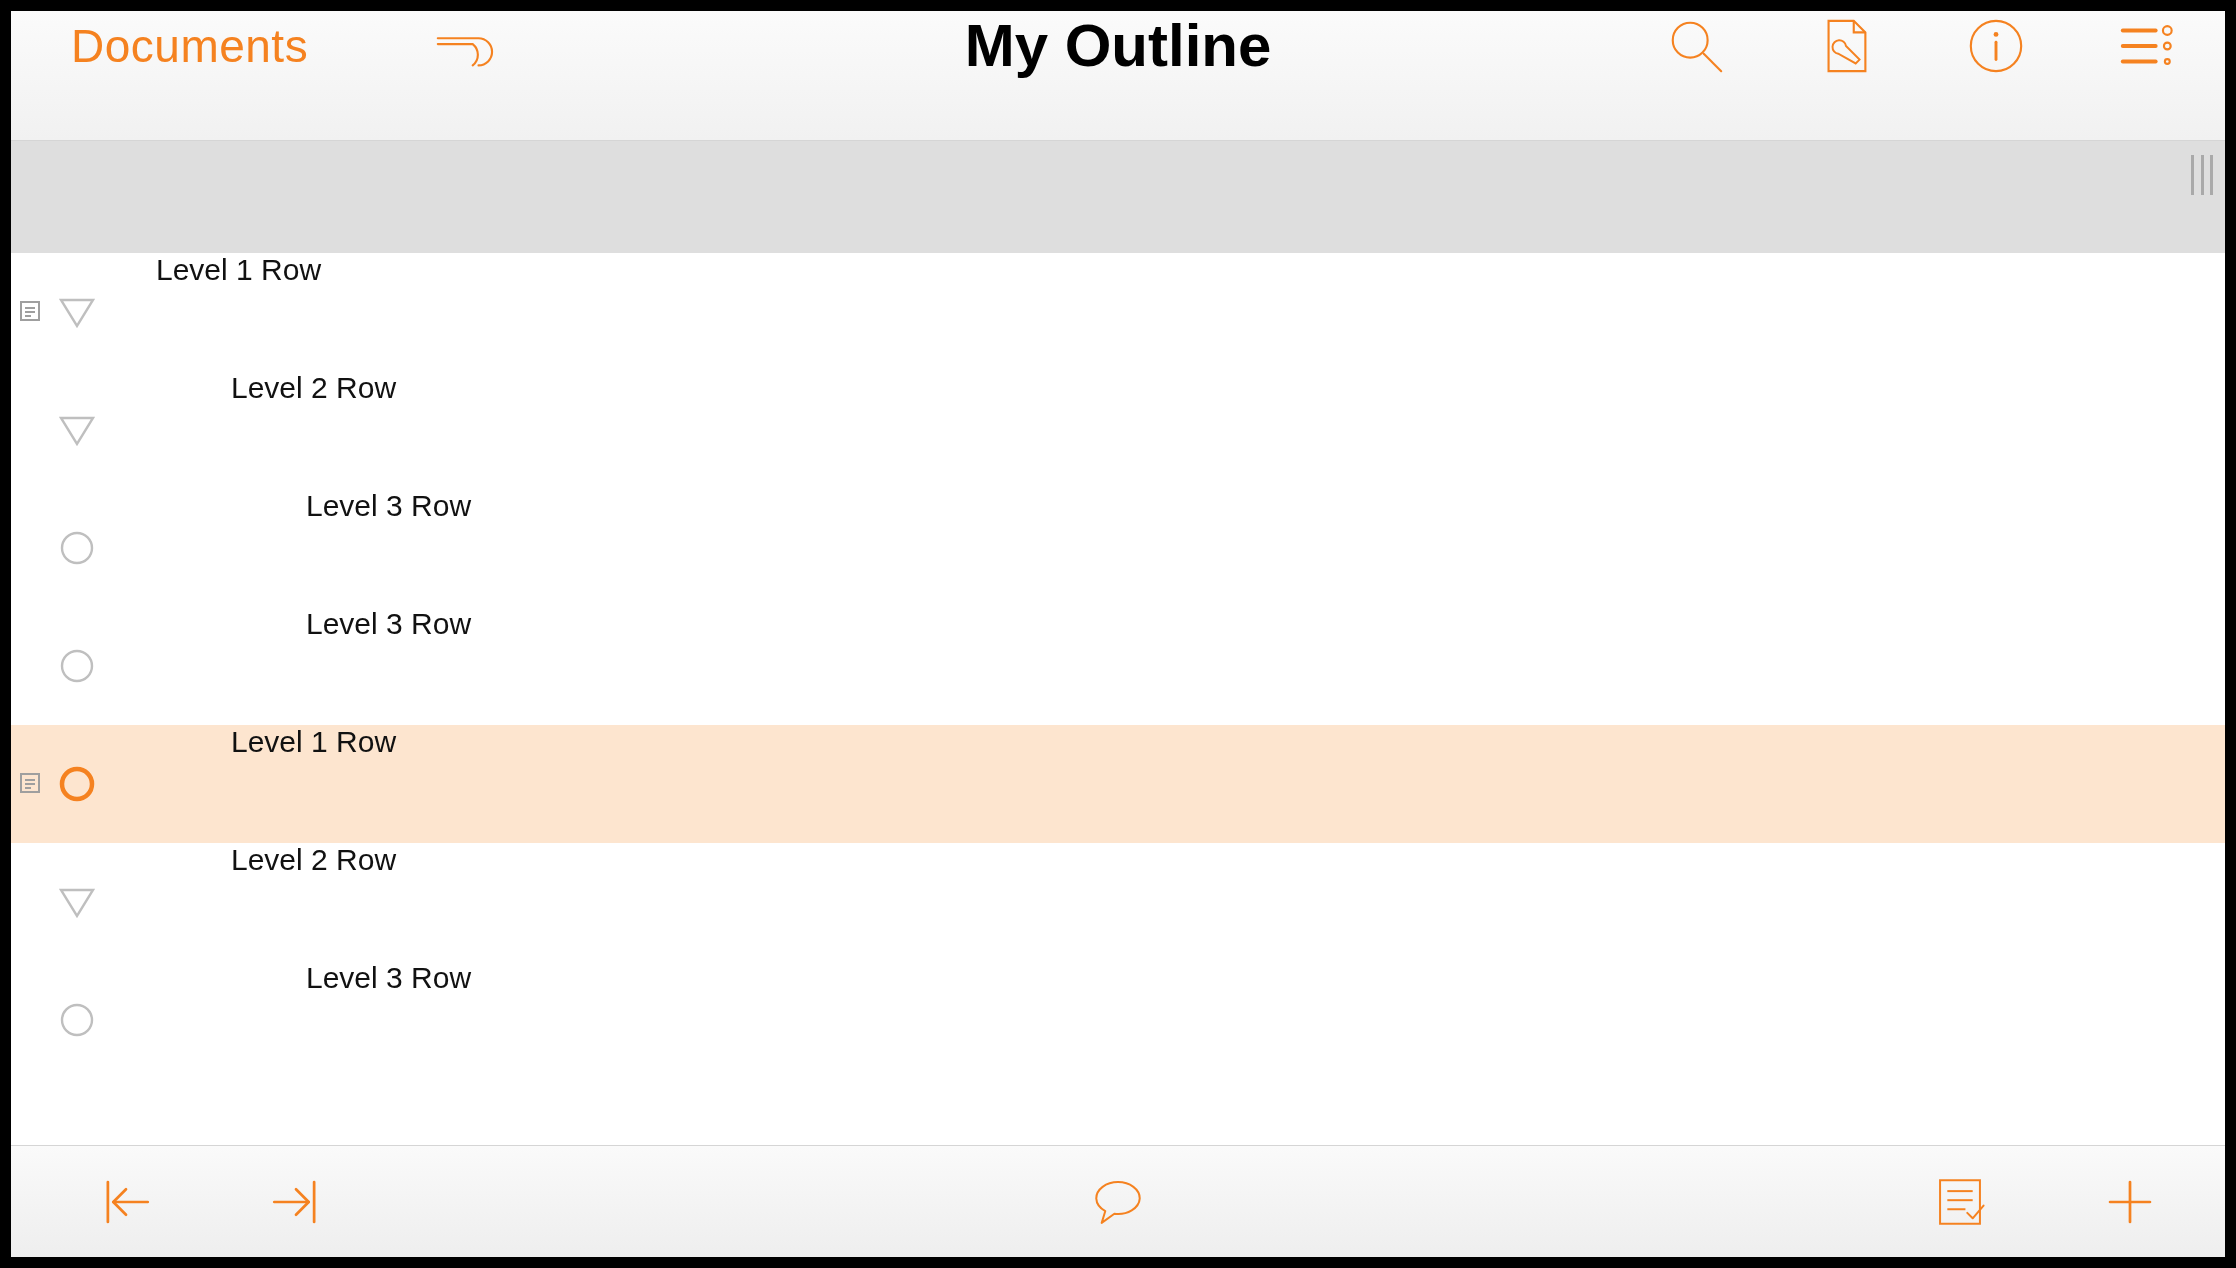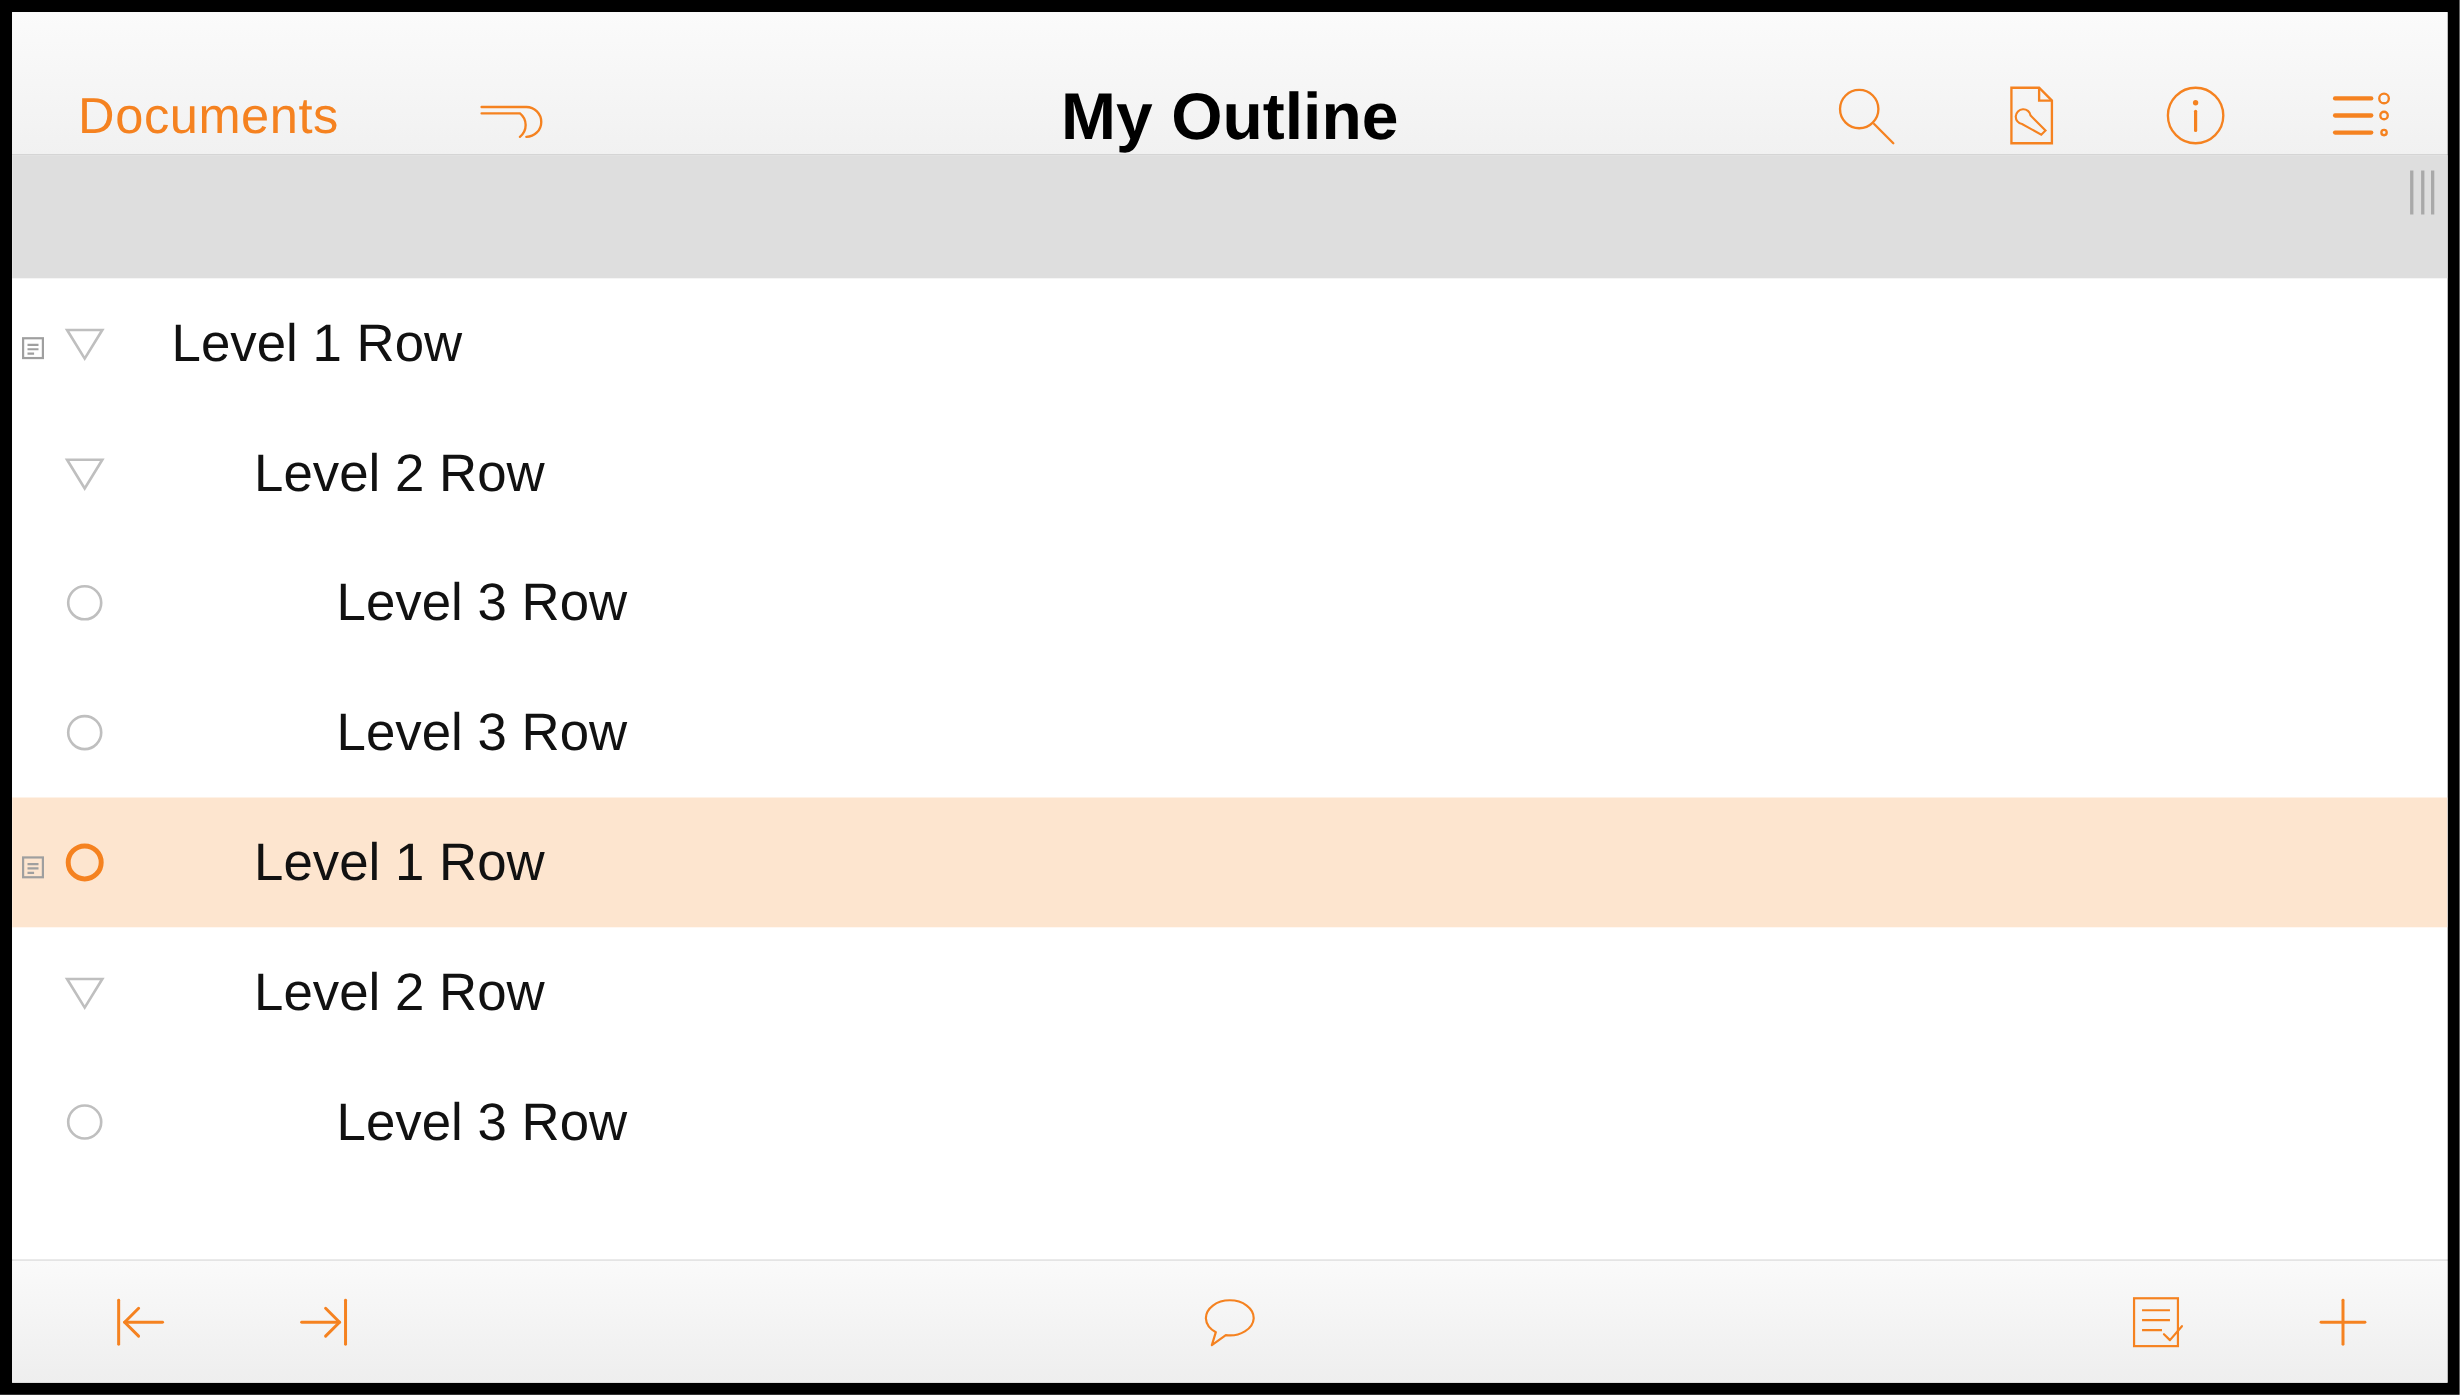--- a/index.html
+++ b/index.html
@@ -35,7 +35,7 @@
     background: linear-gradient(#fbfbfb, #f1f1f1);
     border-bottom: 1px solid var(--toolbar-border);
     display: flex;
-    align-items: flex-end;
+    align-items: flex-start;
     padding: 0 24px 0 60px;
     position: relative;
     gap: 20px;

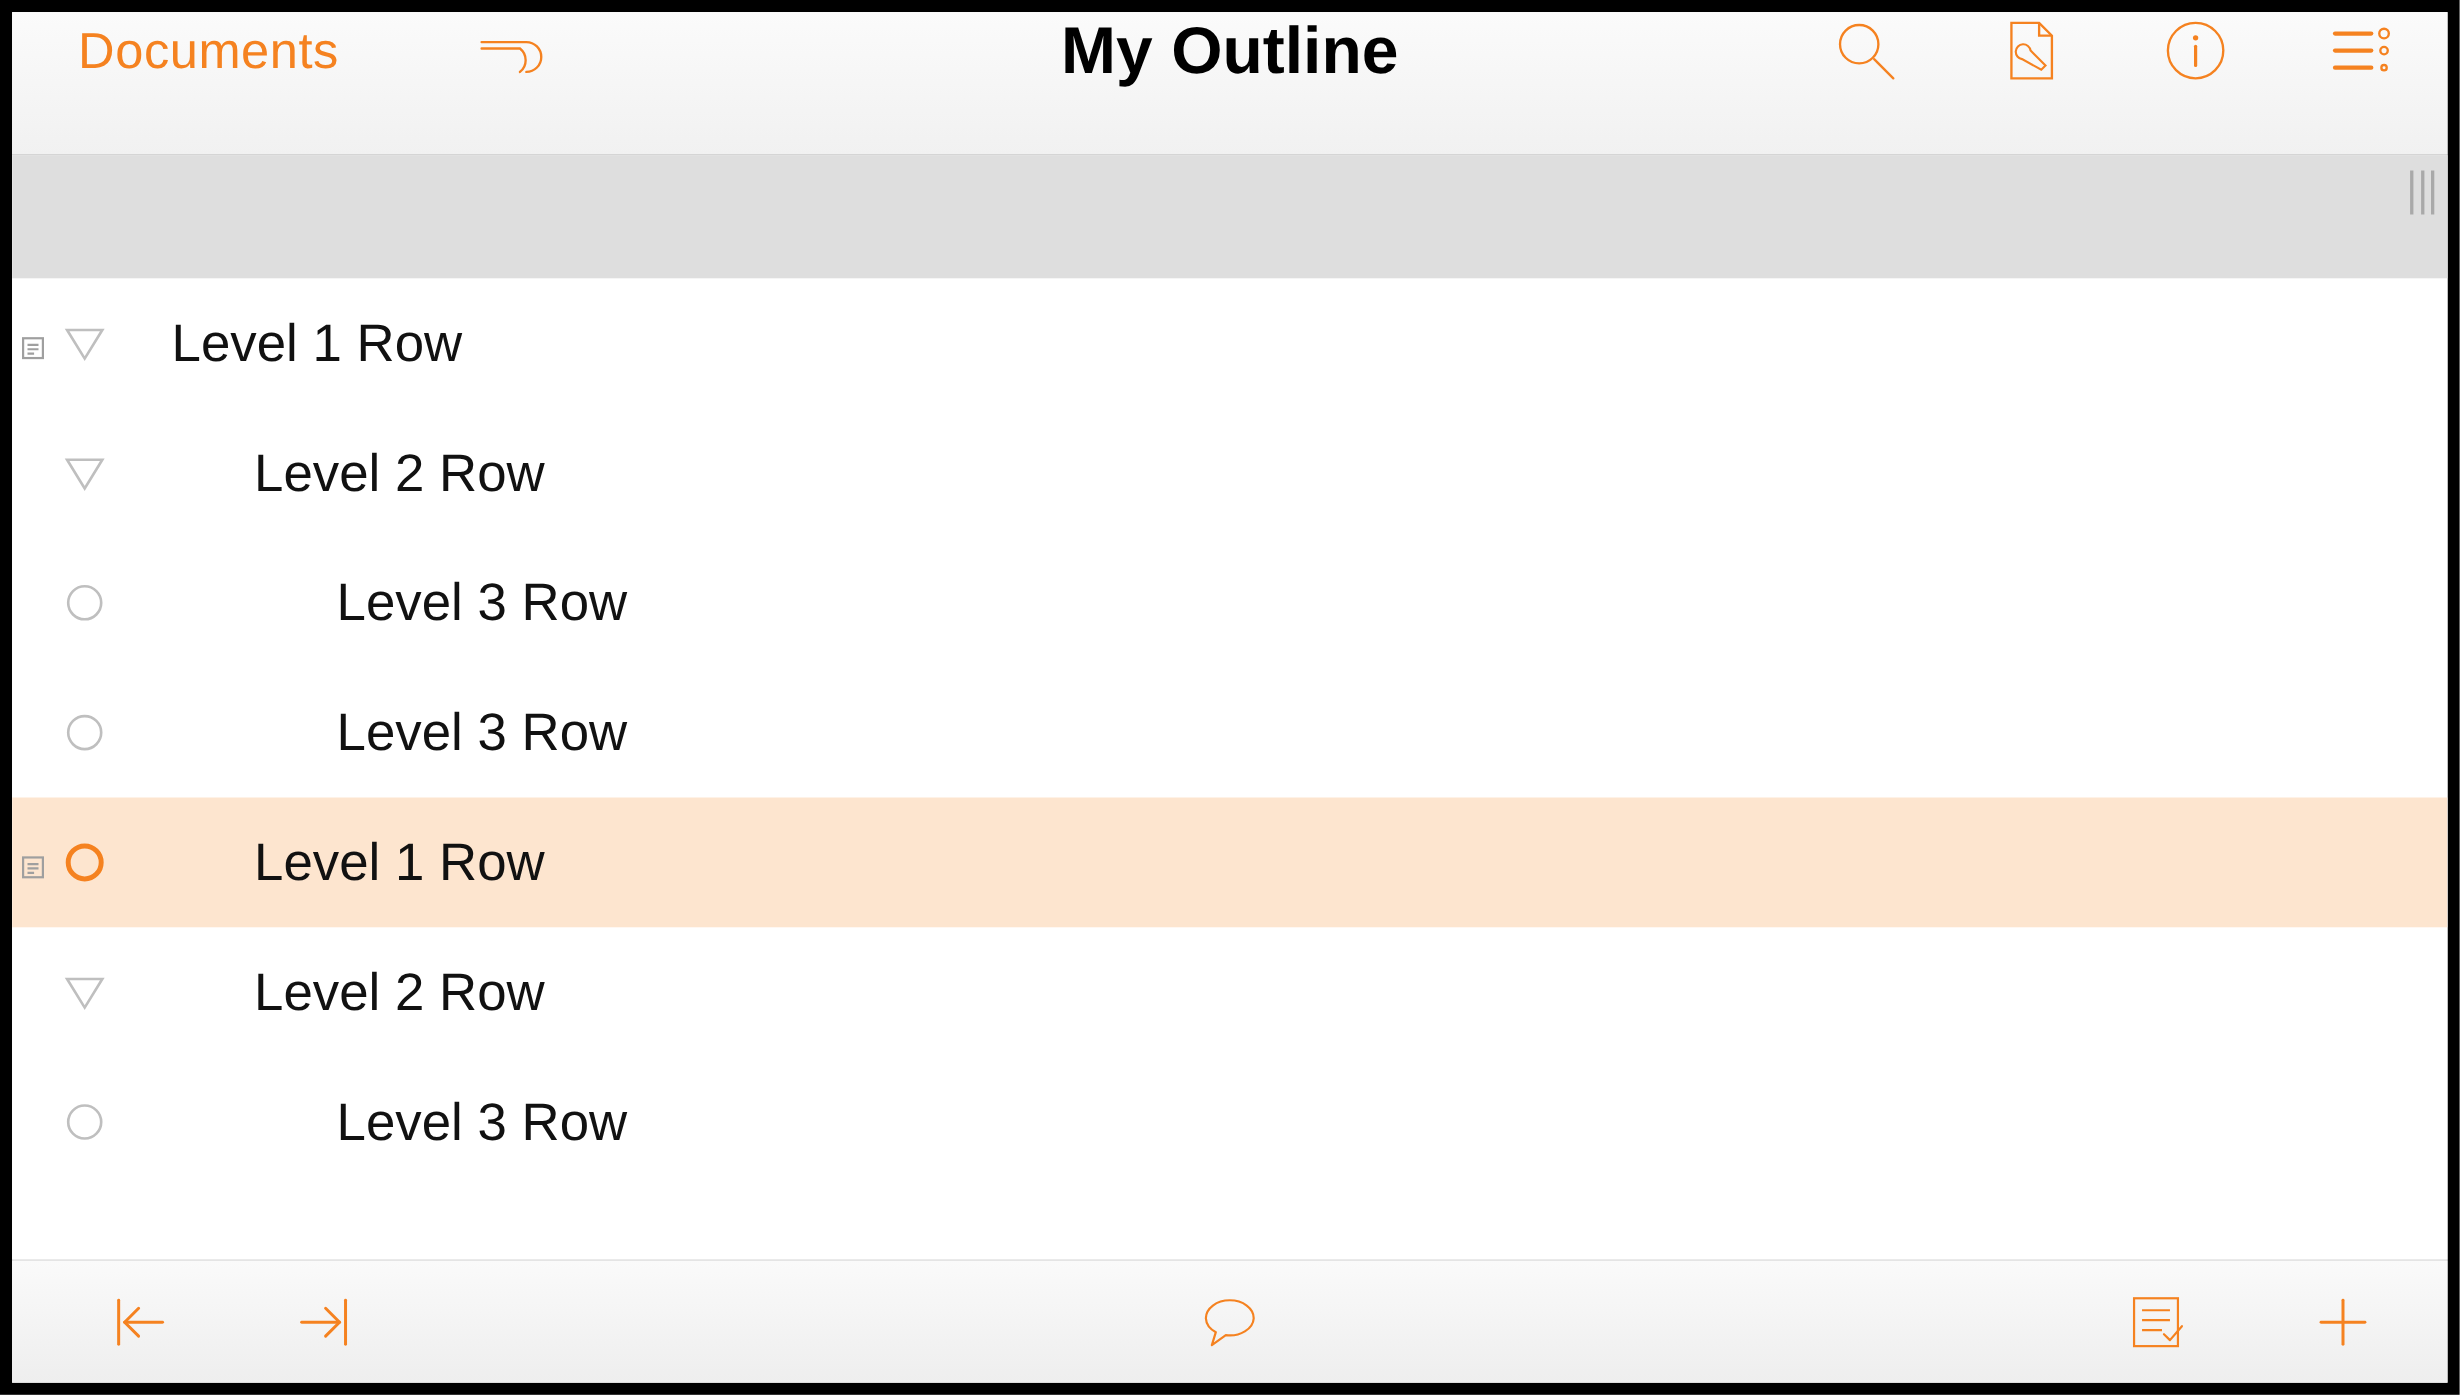--- a/index.html
+++ b/index.html
@@ -103,8 +103,7 @@
     position: relative;
     height: 118px;
     display: flex;
-    align-items: center;
-    font-size: 48px;
+    font-size: 30px;
     color: var(--text);
   }
   .row.highlight { background: var(--highlight-bg); }

